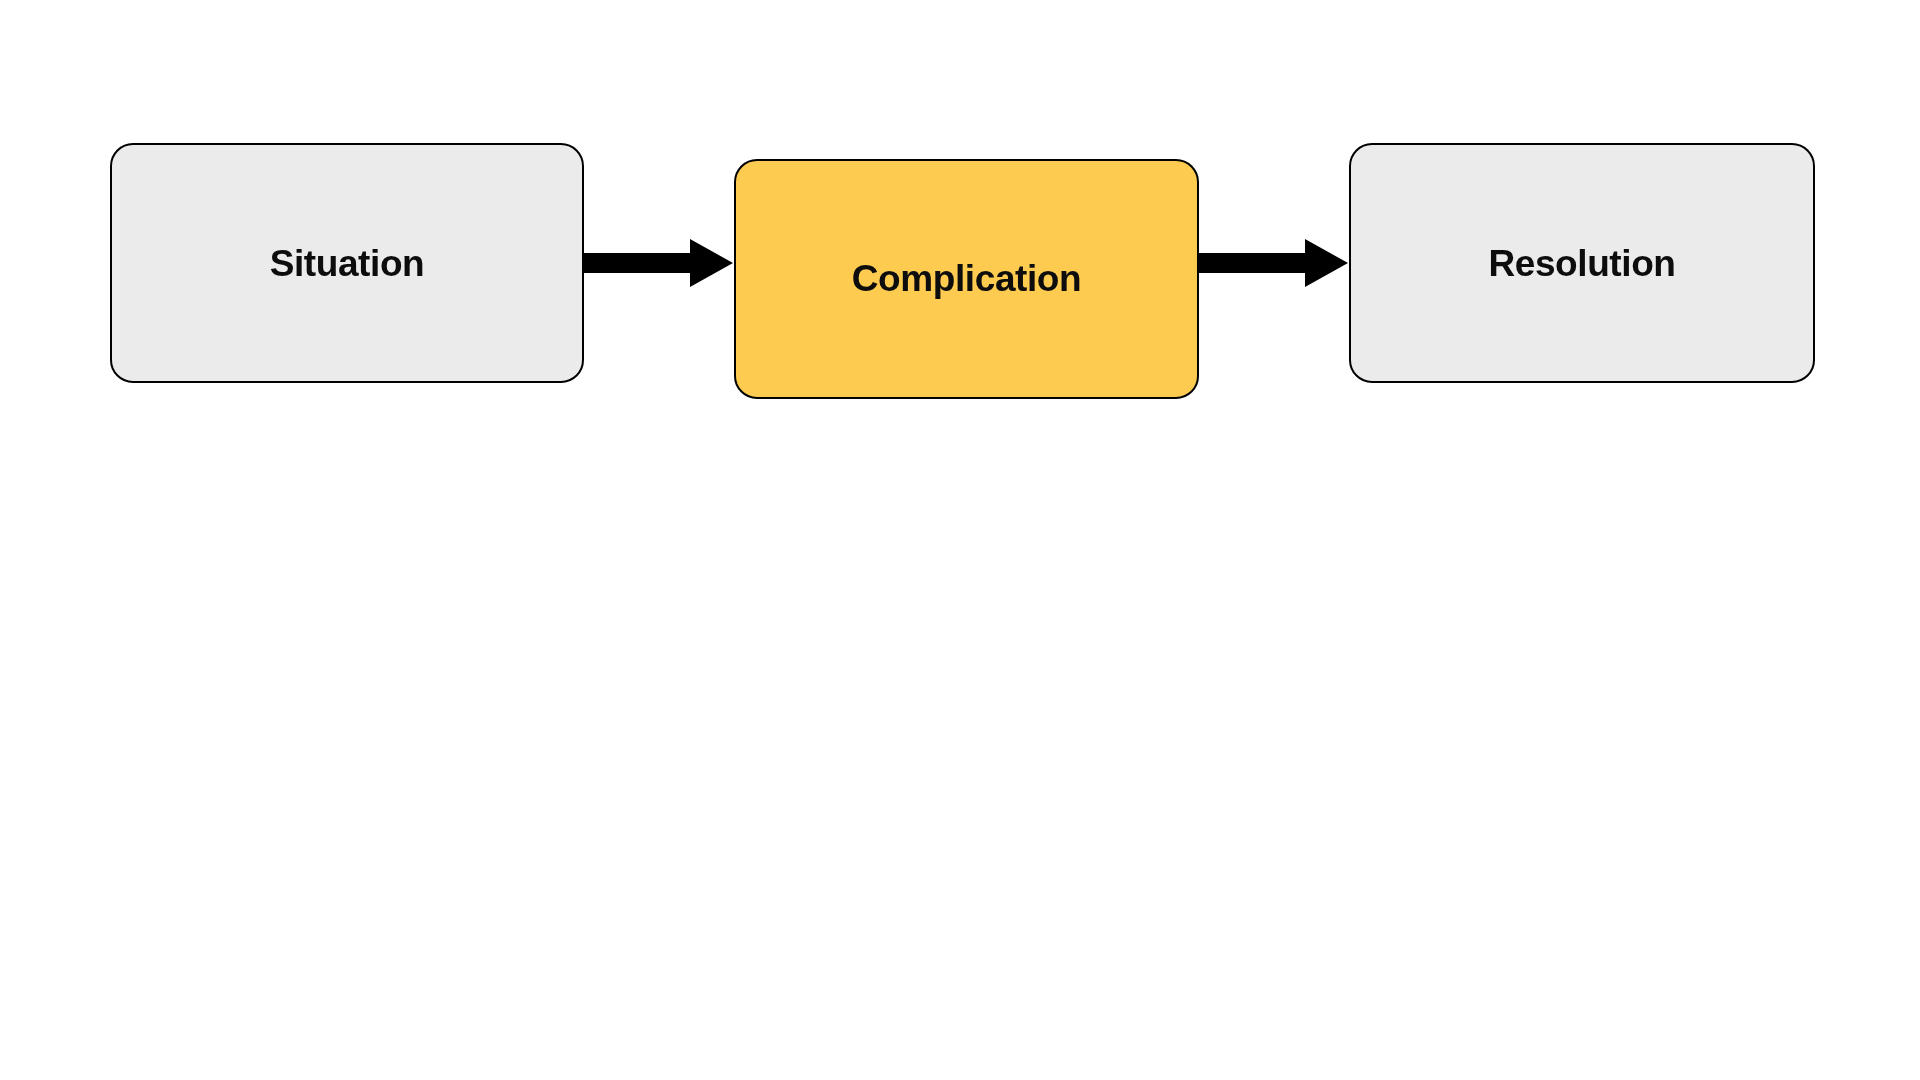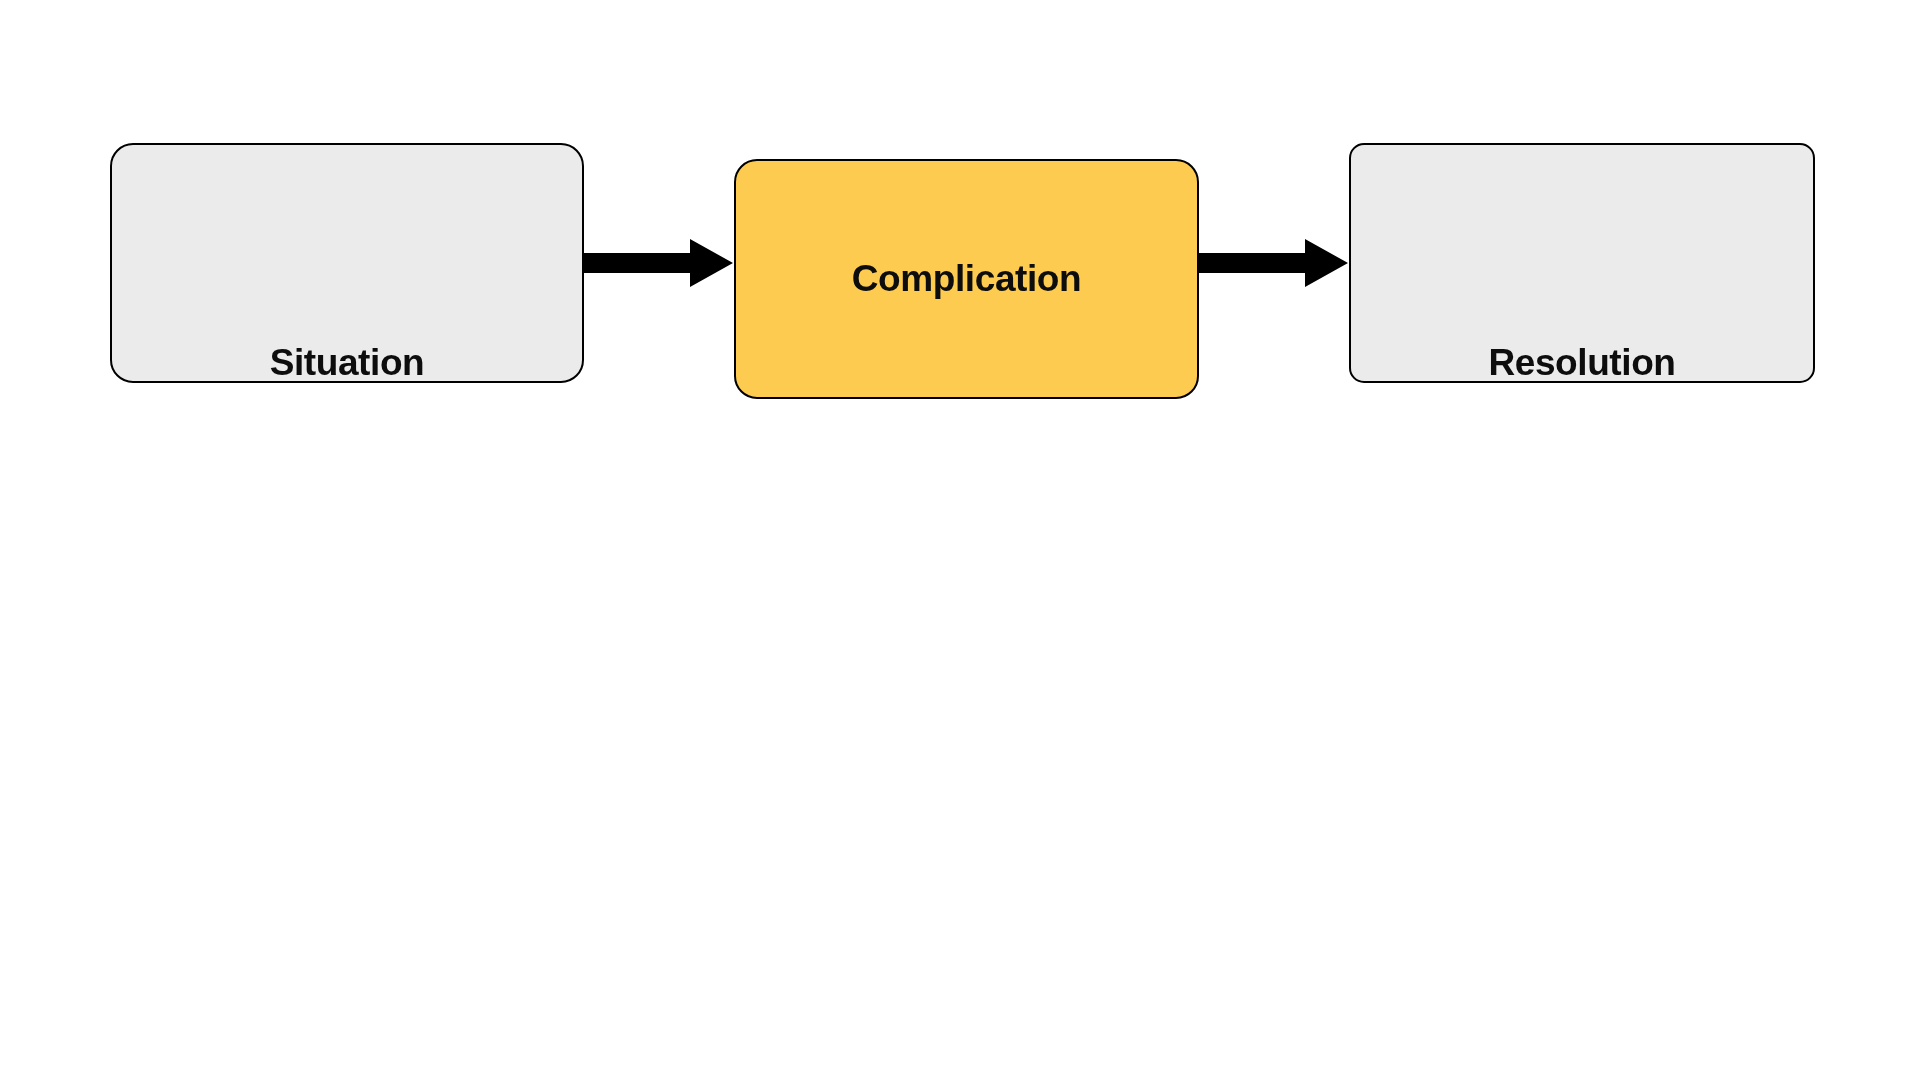--- a/index.html
+++ b/index.html
@@ -45,7 +45,7 @@
     justify-content: center;
     flex: none;
   }
-  .node.gray   { background: #ebebeb; align-items: flex-end; }
+  .node.gray   { background: #ebebeb; }
   .node.accent { background: #fdcb4f; }
 
   .node-1 { width: 474px; }

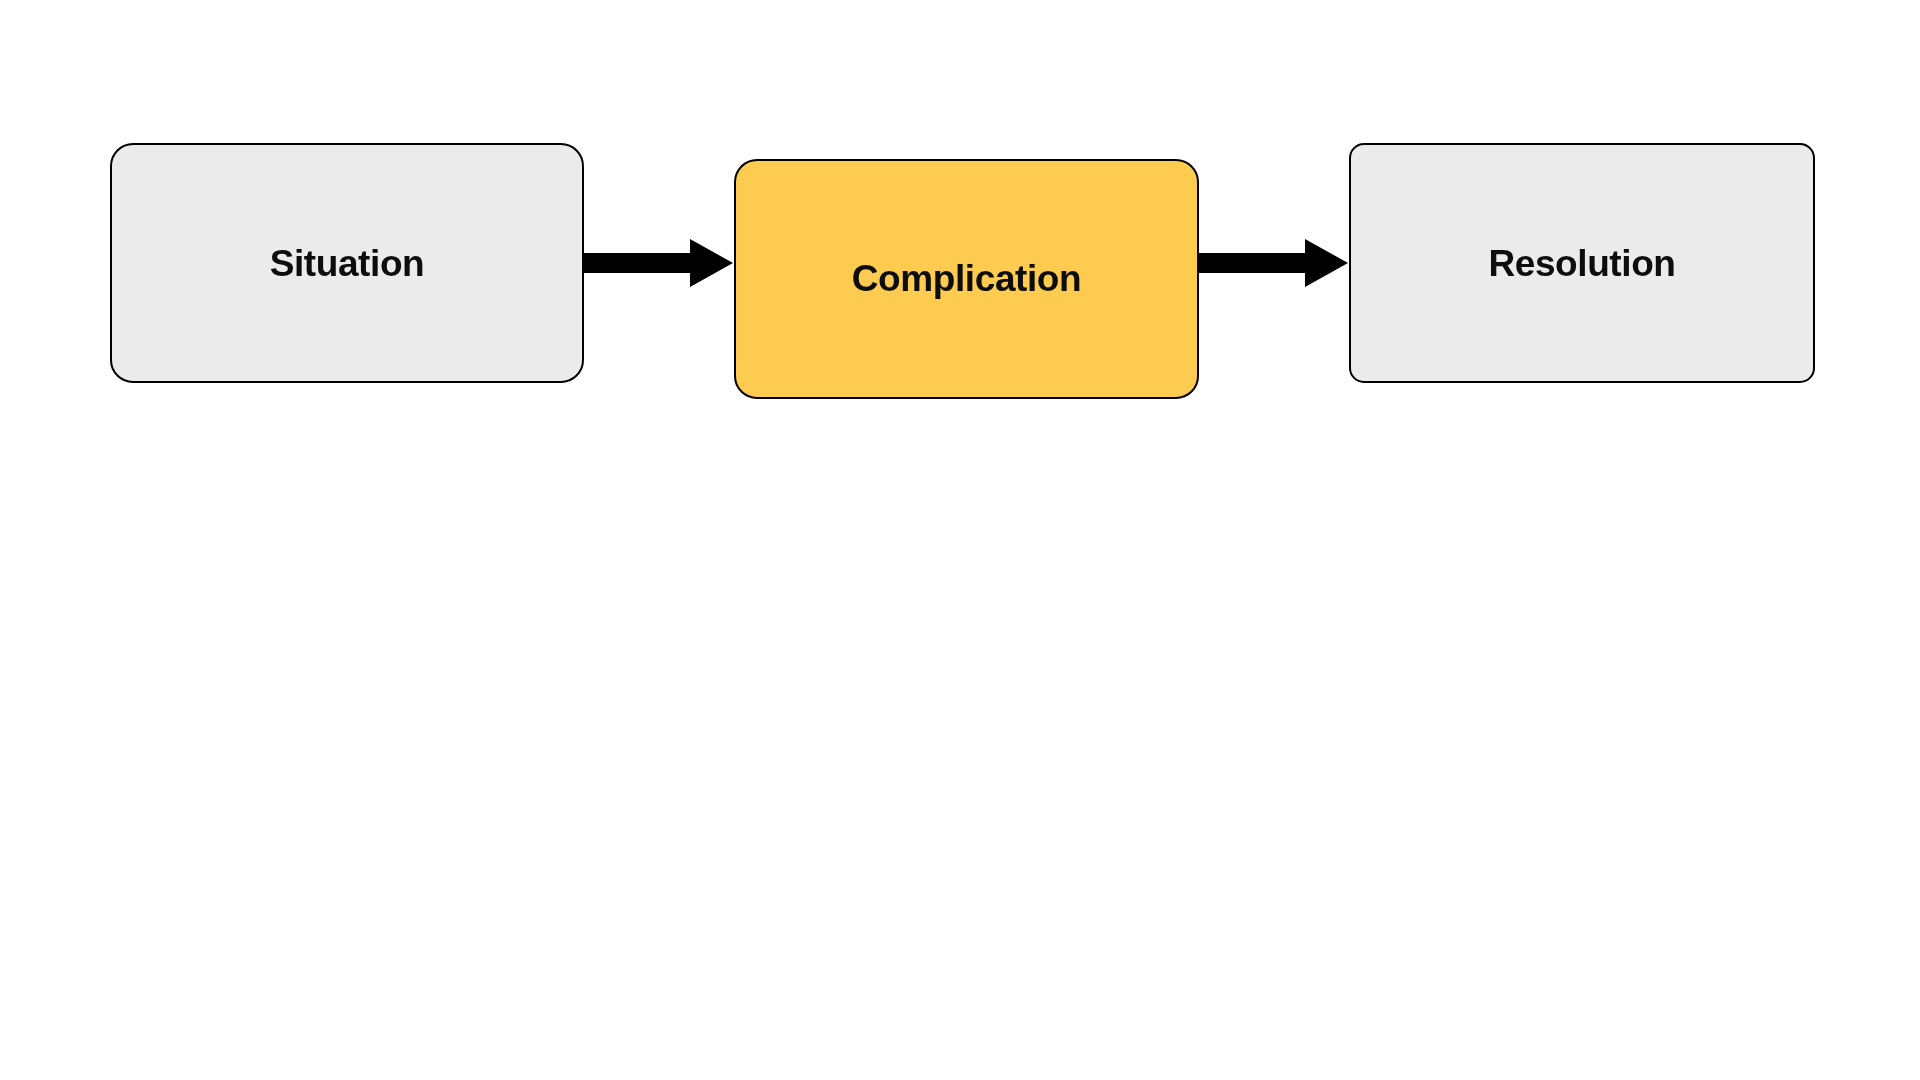--- a/index.html
+++ b/index.html
@@ -50,7 +50,7 @@
 
   .node-1 { width: 474px; }
   .node-2 { width: 465px; margin-top: 31px; }
-  .node-3 { width: 466px; border-radius: 15px; }
+  .node-3 { width: 466px; }
 
   .node-label {
     font-family: "Liberation Sans", sans-serif;

